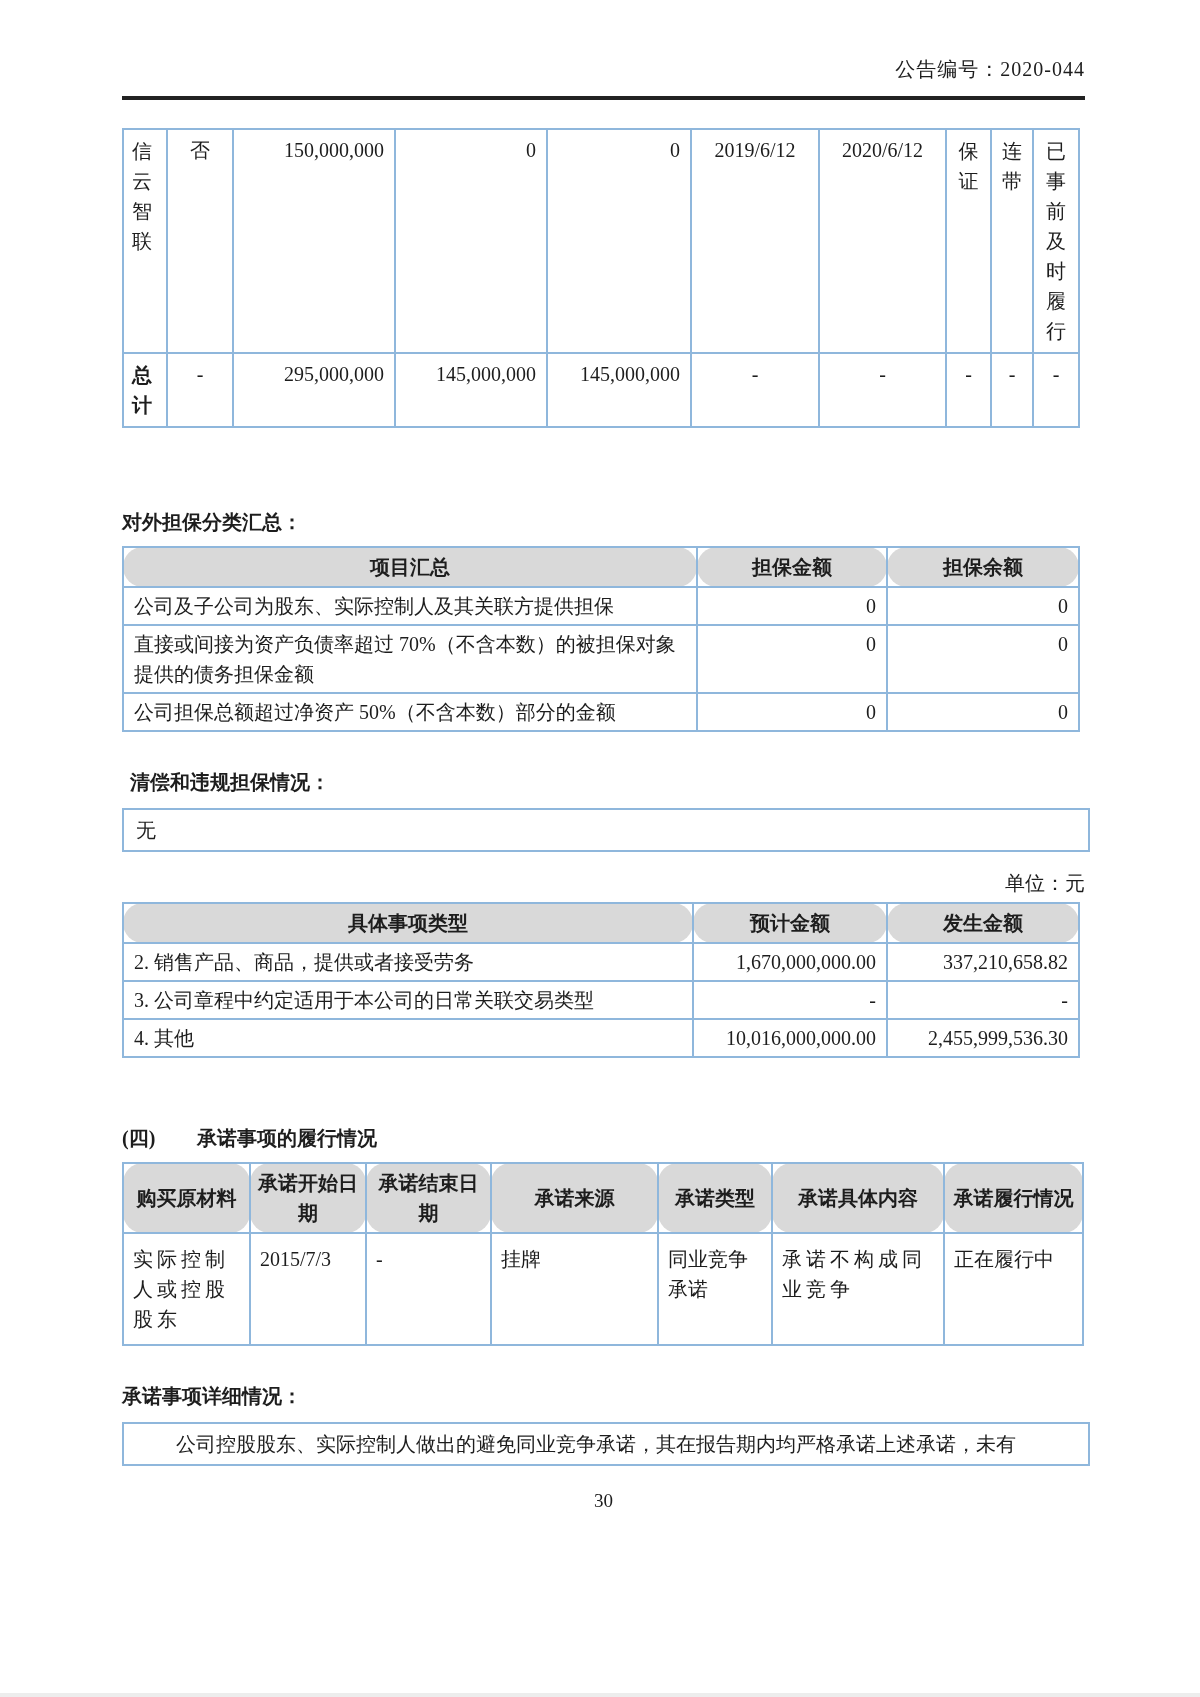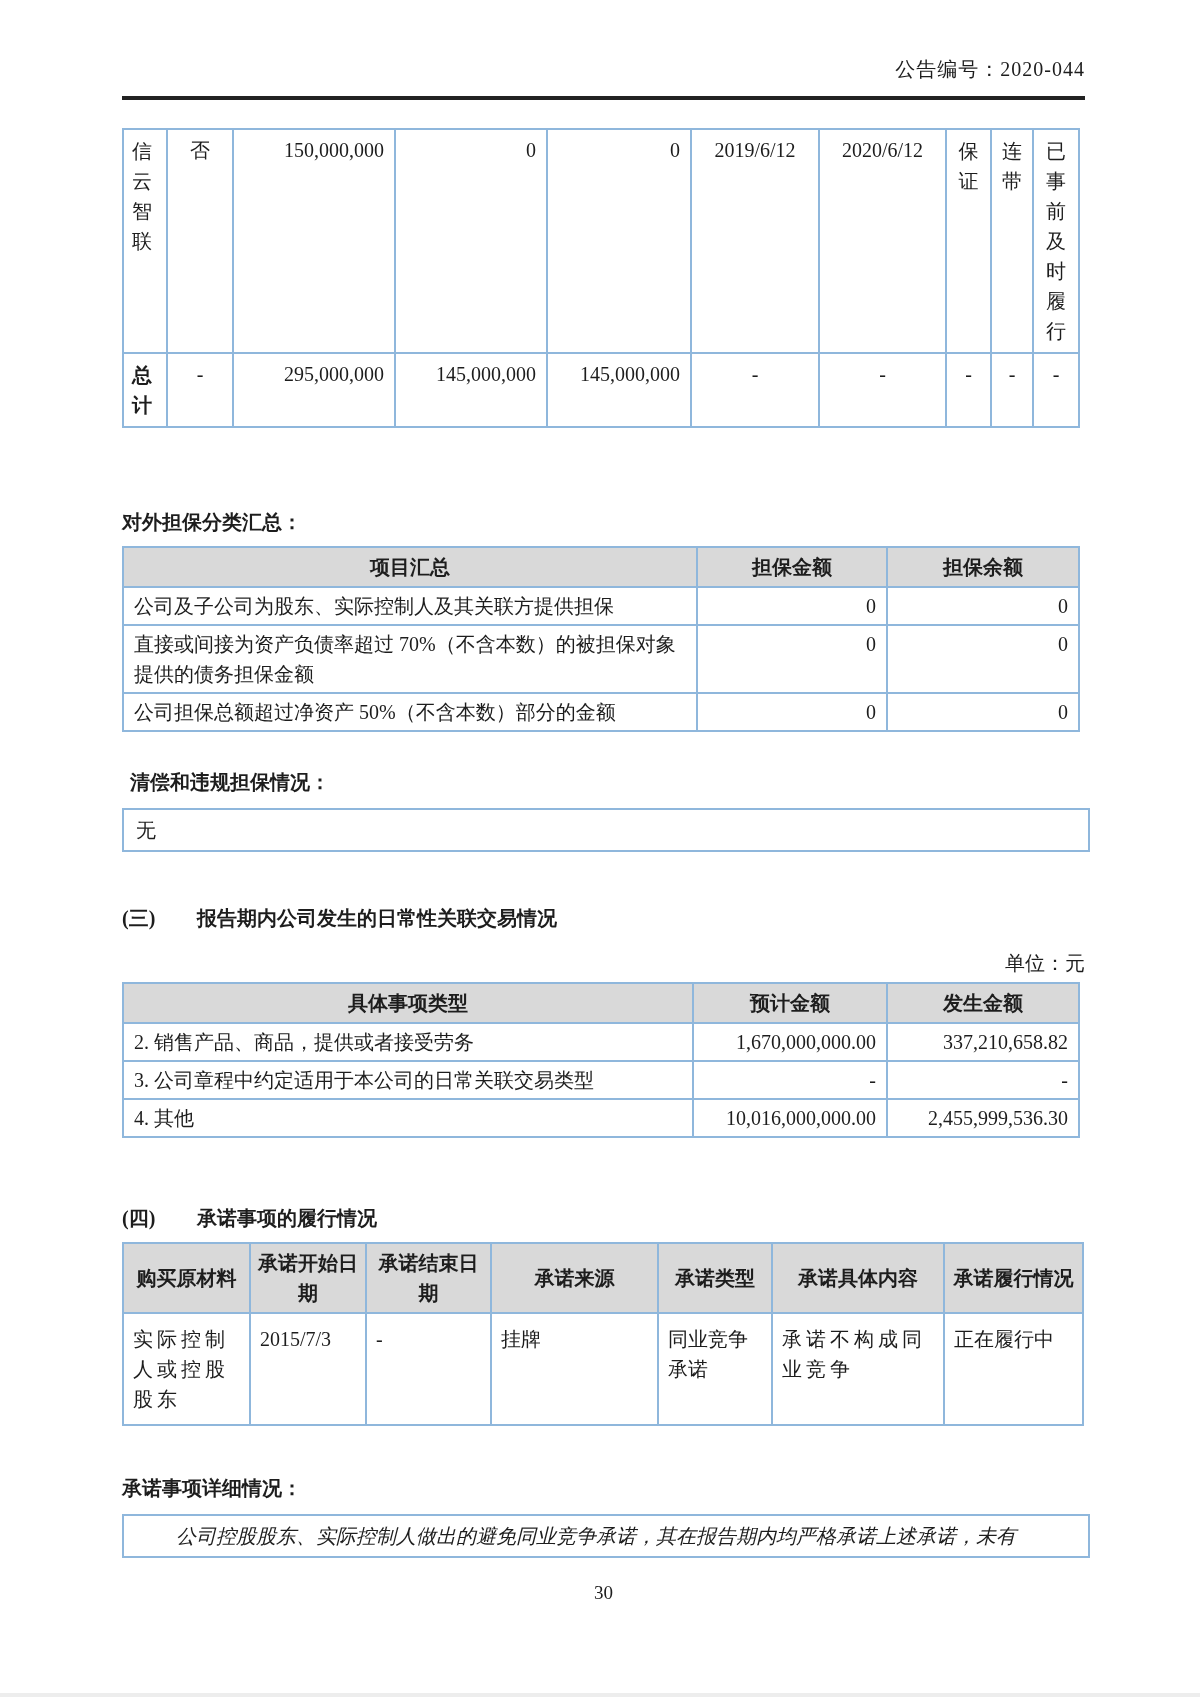--- a/index.html
+++ b/index.html
@@ -22,7 +22,7 @@
     padding:5px 10px;vertical-align:top;
     overflow:hidden;
   }
-  th{background:#d9d9d9;text-align:center;vertical-align:middle;font-weight:bold;padding:4px 6px;}
+  th{background:#d9d9d9;text-align:center;vertical-align:middle;font-weight:bold;padding:4px 6px;border-radius:20px;}
   .ac{text-align:center;}
   .ar{text-align:right;}
   .vert{padding:6px 8px;word-break:break-all;}

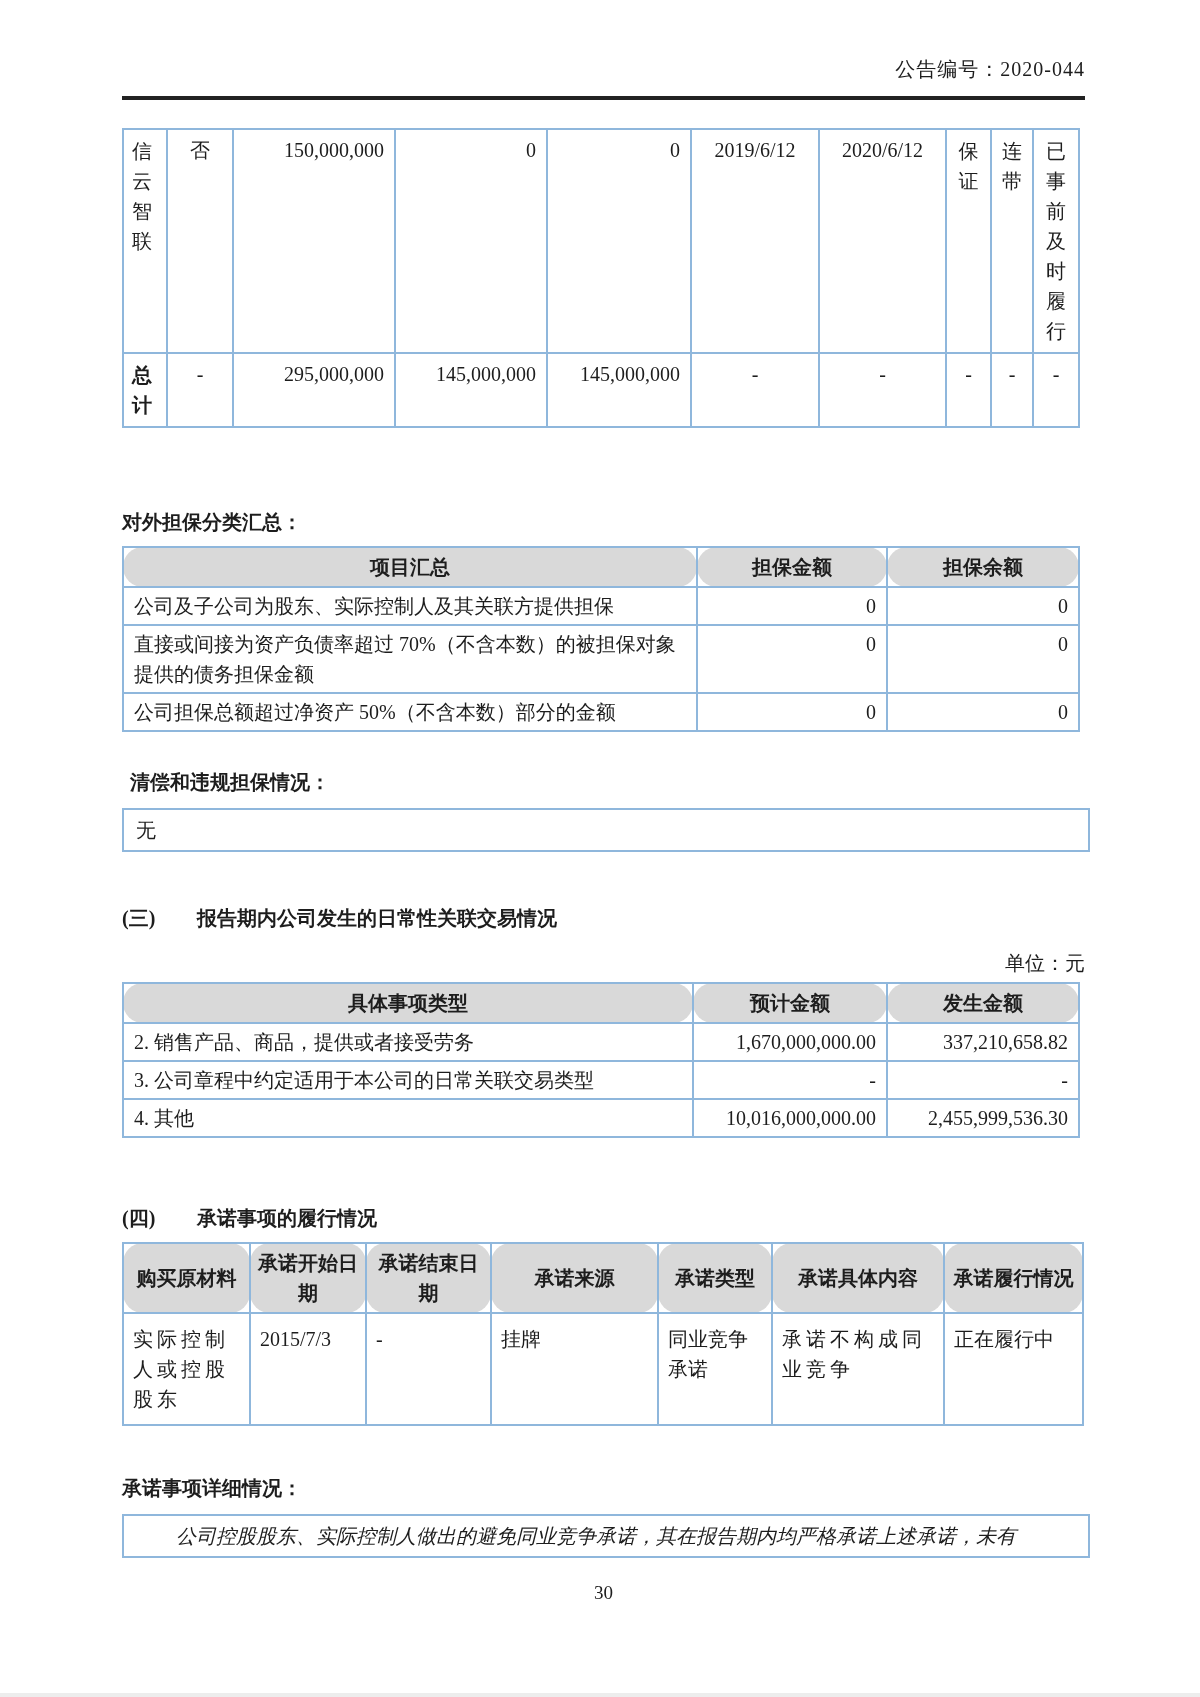--- a/index.html
+++ b/index.html
@@ -138,10 +138,6 @@
   <div class="h-bold mt-h3">清偿和违规担保情况：</div>
   <div class="note-box mt-box">无</div>
 
-  <div class="sec-head mt-s3">
-    <span class="sec-label">(三)</span>
-    <span>报告期内公司发生的日常性关联交易情况</span>
-  </div>
   <div class="unit-line mt-unit">单位：元</div>
   <table class="t3 mt-t3">
     <colgroup>

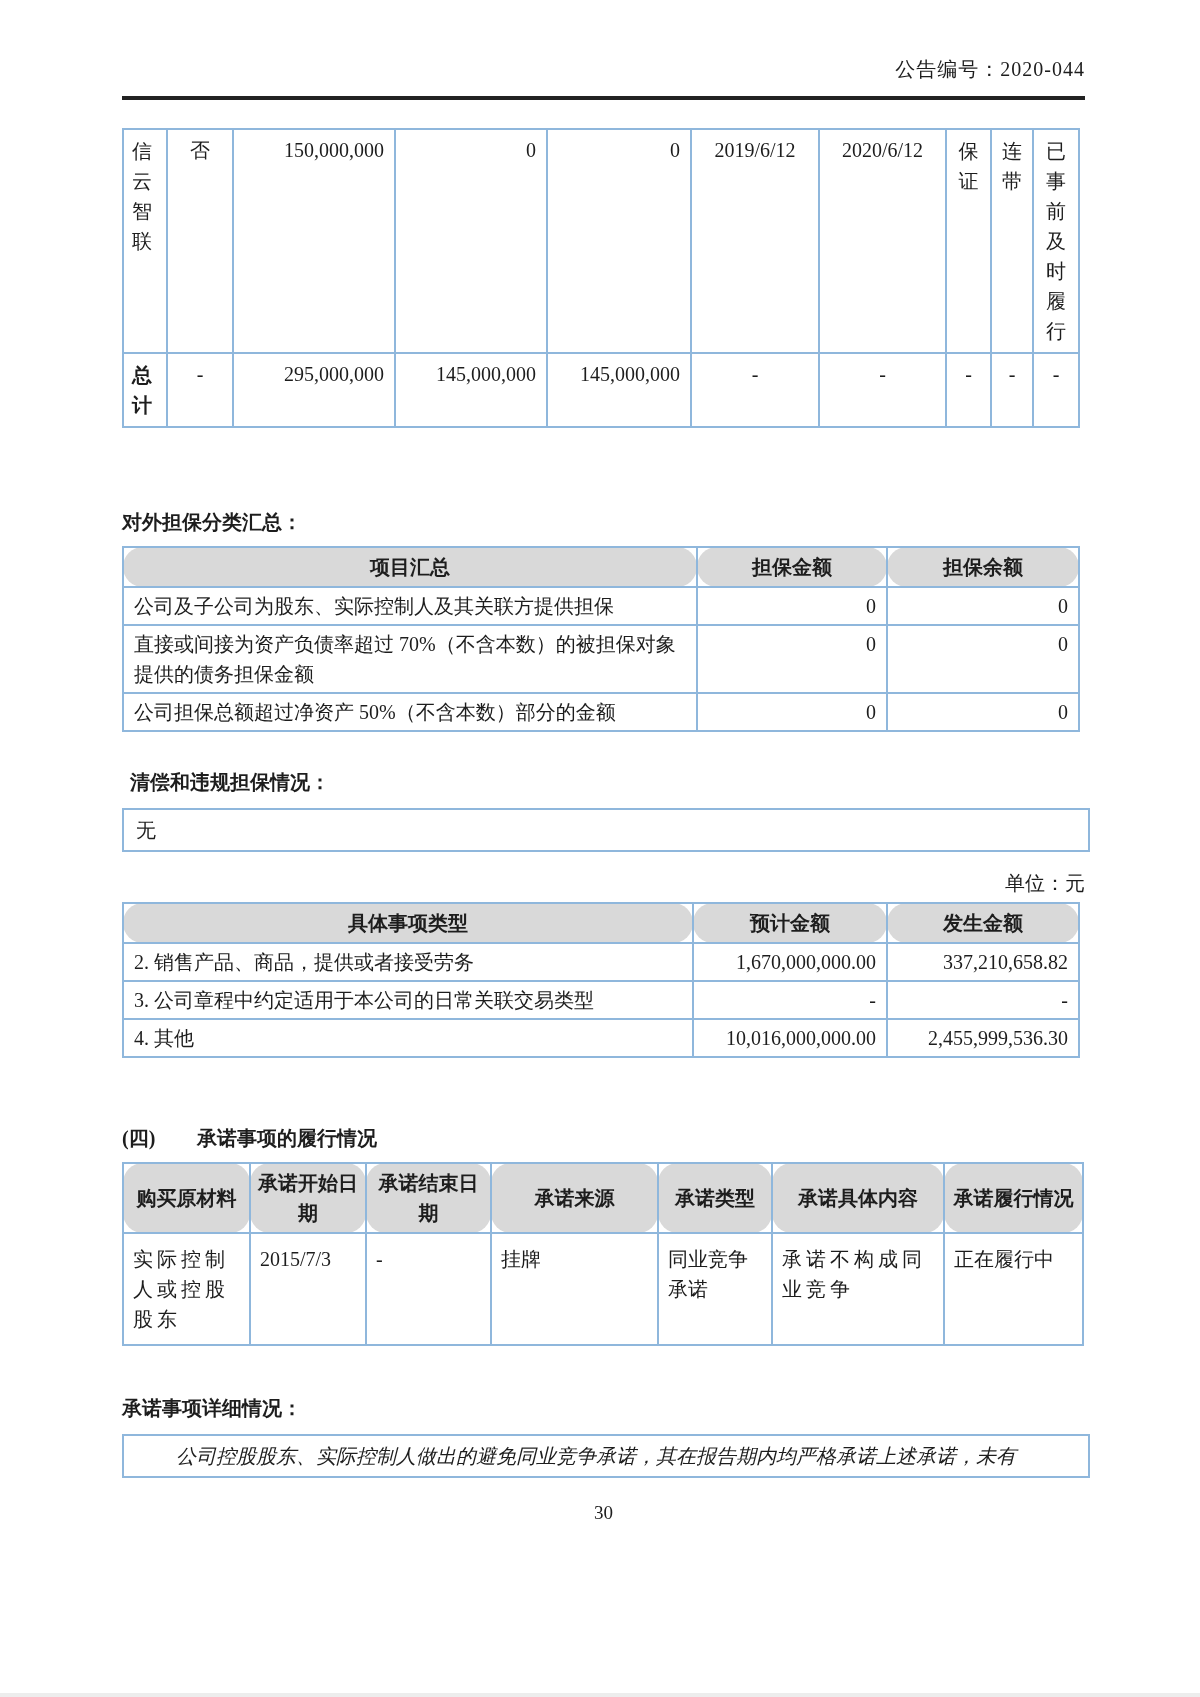--- a/index.html
+++ b/index.html
@@ -51,7 +51,7 @@
   .mt-unit{margin-top:18px;}
   .mt-t3{margin-top:6px;}
   .mt-s4{margin-top:66px;}
-  .mt-h5{margin-top:48px;}
+  .mt-h5{margin-top:36px;}
 </style>
 </head>
 <body>

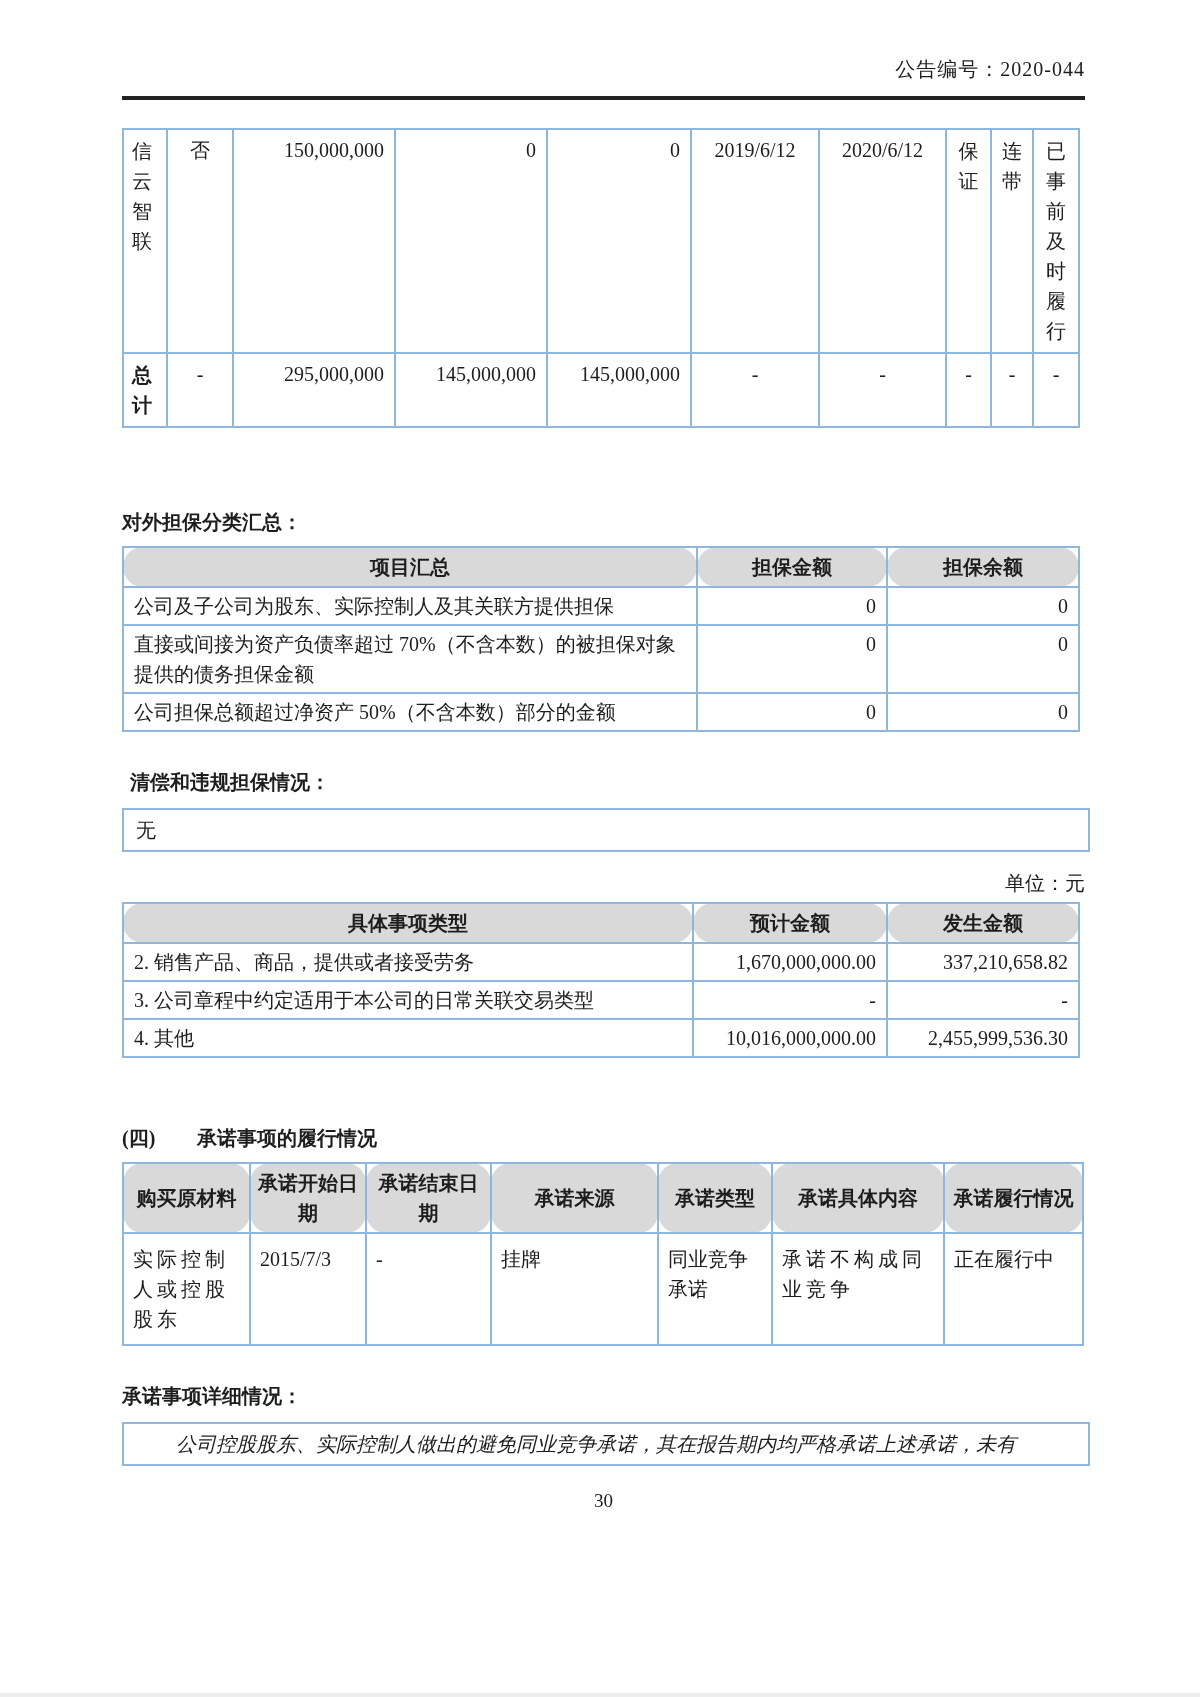--- a/index.html
+++ b/index.html
@@ -34,7 +34,7 @@
     border:2px solid #8fb7dc;width:968px;box-sizing:border-box;
     font-size:20px;line-height:30px;padding:5px 12px;
   }
-  .indent{ text-indent:2em;font-style:italic; }
+  .indent{ text-indent:2em; }
   .sp{letter-spacing:4px;}
   .t2 td{padding:3px 10px;}
   .t3 td{padding:3px 10px;}

